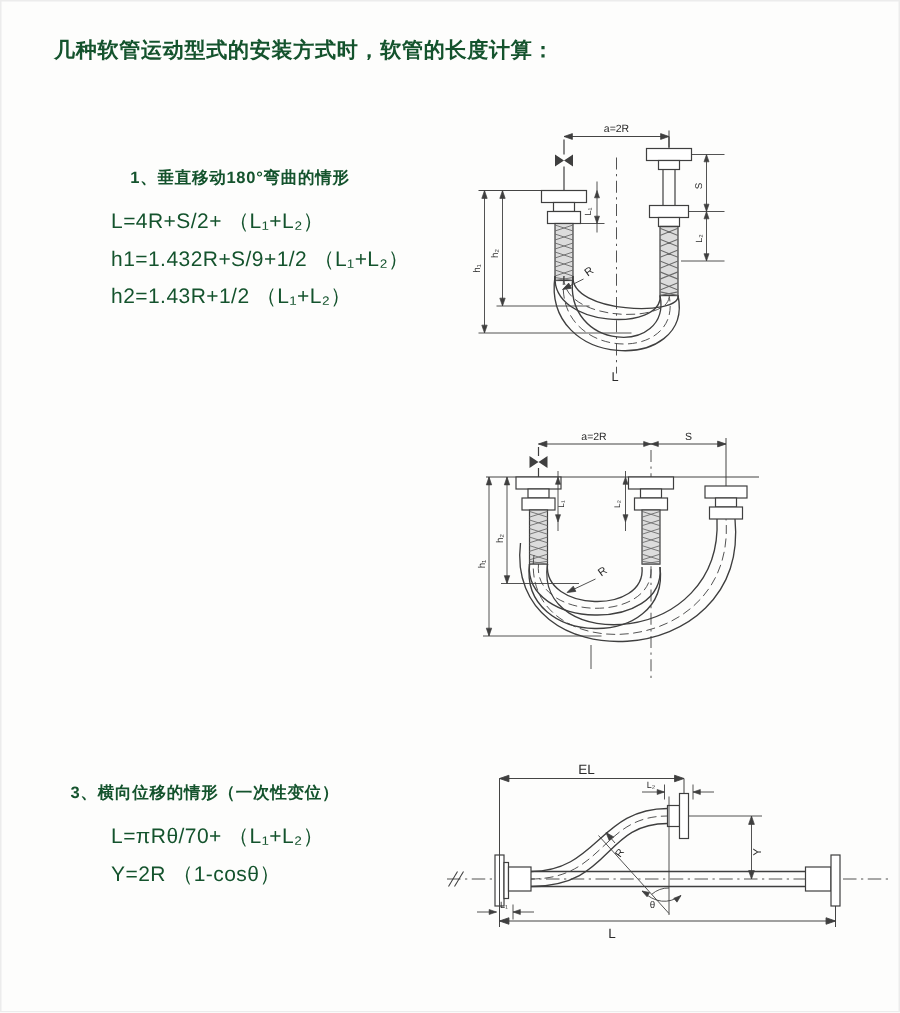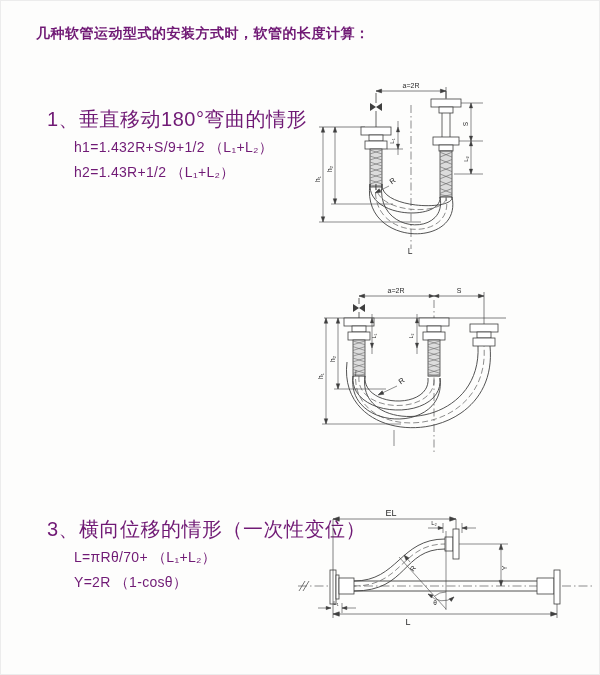--- a/index.html
+++ b/index.html
@@ -5,7 +5,7 @@
   html,body{margin:0;padding:0;background:#ffffff;}
   .page{
     position:relative;width:600px;height:675px;background:#fdfdfc;
-    font-family:"Liberation Sans",sans-serif;color:#701a75;overflow:hidden;
+    font-family:"Liberation Sans",sans-serif;color:#14532d;overflow:hidden;
     border:1px solid #ececec;box-sizing:border-box;
   }
   .doc-title{

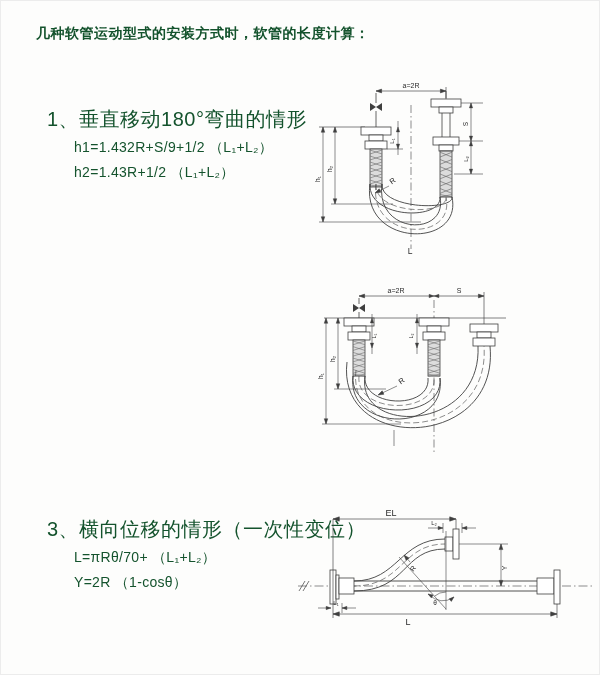--- a/index.html
+++ b/index.html
@@ -14,7 +14,7 @@
   }
   .section{position:absolute;left:46px;}
   .sec1{top:109px;} .sec2{top:304px;} .sec3{top:519px;}
-  .sec-heading{font-size:20px;font-weight:400;line-height:18px;letter-spacing:0.5px;white-space:nowrap;}
+  .sec-heading{font-size:11px;font-weight:700;line-height:18px;letter-spacing:0.5px;white-space:nowrap;text-align:center;}
   .formulas{margin-top:7px;margin-left:27px;}
   .formula{font-size:14px;line-height:25px;letter-spacing:0.3px;white-space:nowrap;}
   .diagram{position:absolute;}

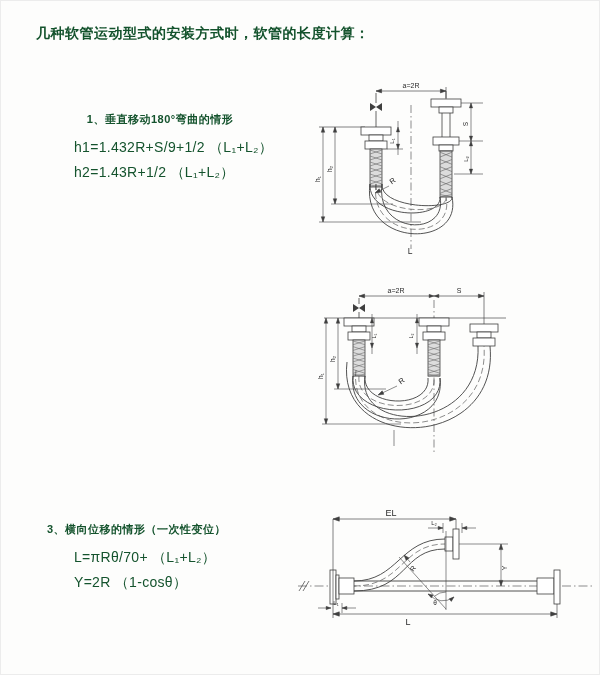--- a/index.html
+++ b/index.html
@@ -44,6 +44,7 @@
   <div class="section sec1">
     <div class="sec-heading">1、垂直移动180°弯曲的情形</div>
     <div class="formulas">
+      <div class="formula">L=4R+S/2+ （L₁+L₂）</div>
       <div class="formula">h1=1.432R+S/9+1/2 （L₁+L₂）</div>
       <div class="formula">h2=1.43R+1/2 （L₁+L₂）</div>
     </div>

